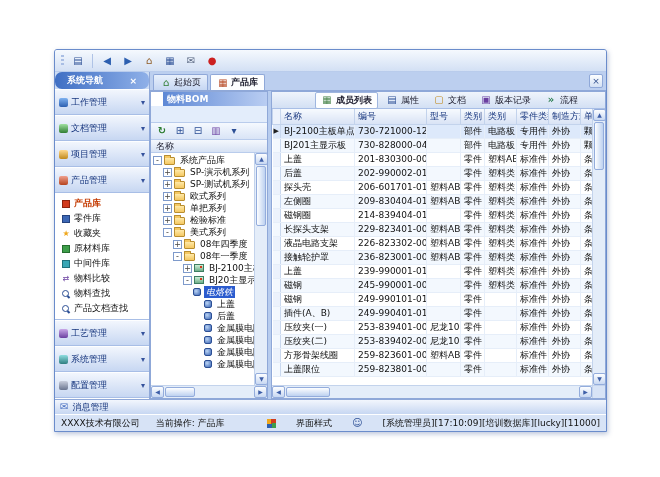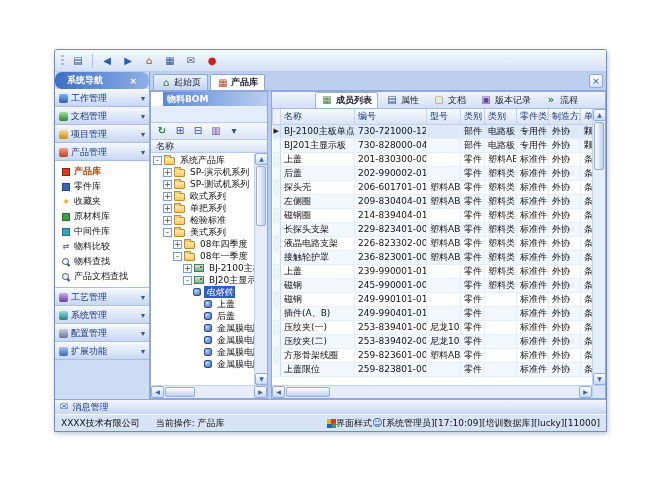--- a/index.html
+++ b/index.html
@@ -41,7 +41,7 @@
   .sidebar{width:95px;flex:none;display:flex;flex-direction:column;background:#CCDCF4;border-right:1px solid #8FA8D8;overflow:hidden;}
   .nav-title{height:17px;flex:none;display:flex;align-items:center;padding:0 12px;background:linear-gradient(90deg,#3F6FC4,#8FB0E8);color:#fff;font-weight:bold;border-radius:7px;}
   .nav-close{margin-left:auto;font-size:9px;cursor:default;}
-  .nav-sec{height:18px;display:flex;align-items:center;gap:3px;padding:0 4px;background:linear-gradient(#F2F6FD,#C7D7F2);border-bottom:1px solid #A8BEE6;border-top:1px solid #FDFEFF;color:#17367E;}
+  .nav-sec{height:26px;display:flex;align-items:center;gap:3px;padding:0 4px;background:linear-gradient(#F2F6FD,#C7D7F2);border-bottom:1px solid #A8BEE6;border-top:1px solid #FDFEFF;color:#17367E;}
   .nav-sec-label{white-space:nowrap;overflow:hidden;}
   .chev{margin-left:auto;color:#35529C;font-size:8px;}
   .nav-items{background:#fff;padding:3px 0;border-bottom:1px solid #A8BEE6;}

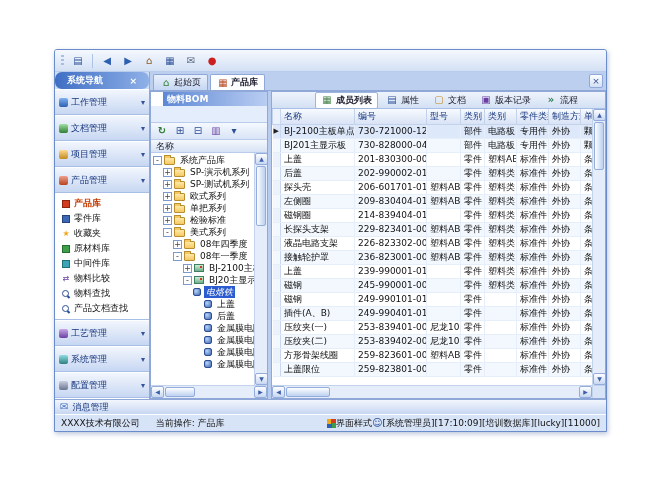--- a/index.html
+++ b/index.html
@@ -120,7 +120,7 @@
   .msgbar{height:15px;flex:none;display:flex;align-items:center;gap:4px;padding:0 5px;background:linear-gradient(#F2F6FD,#C7D7F2);border-top:1px solid #8FA8D8;color:#17367E;}
   .msgicon{color:#4A70C0;font-size:10px;line-height:1;}
   .statusbar{height:17px;flex:none;display:flex;align-items:center;padding:0 6px;background:#D7E3F6;border-top:1px solid #FDFEFF;gap:16px;}
-  .st-right{margin-left:auto;display:flex;align-items:center;gap:0;justify-content:space-between;}
+  .st-right{margin-left:auto;display:flex;align-items:center;gap:20px;justify-content:space-between;}
   .gridicon{width:9px;height:9px;flex:none;background:conic-gradient(#D23B1E 0 25%,#3E9E4A 25% 50%,#2C5FB0 50% 75%,#EFC row 75%);background:conic-gradient(#D23B1E 0 25%,#3E9E4A 25% 50%,#2C5FB0 50% 75%,#EFA71C 75%);}
   .usericon{color:#2C4F95;font-size:10px;line-height:1;}
 </style>

